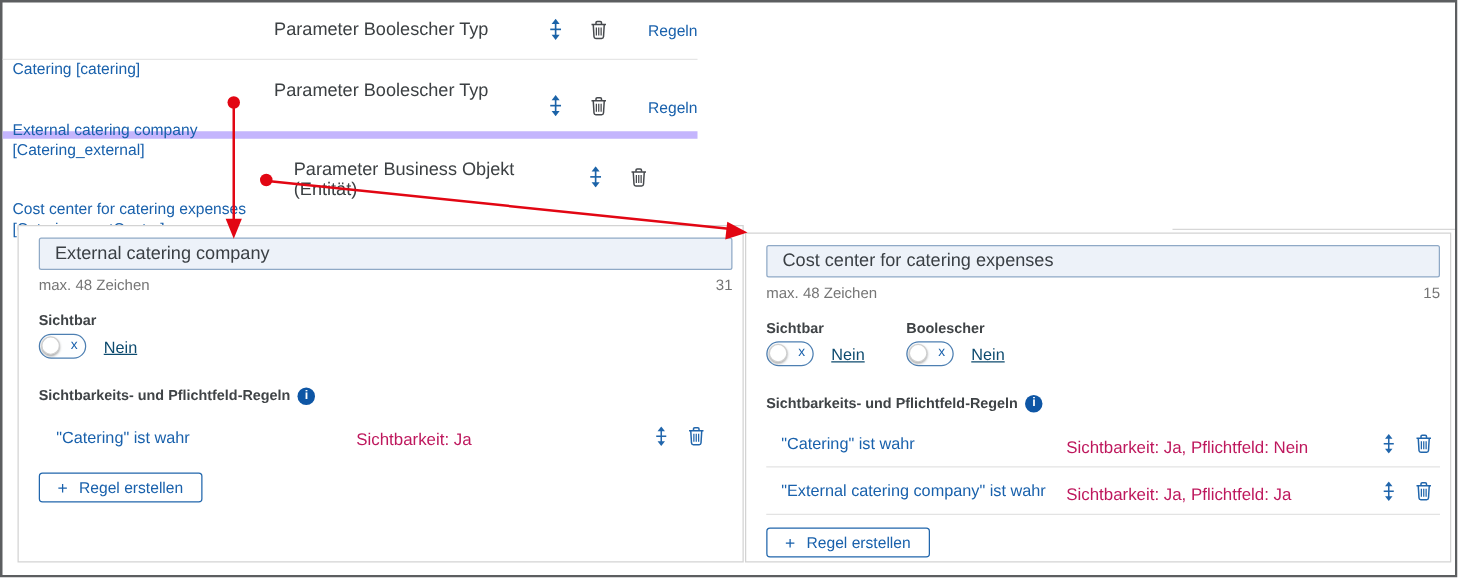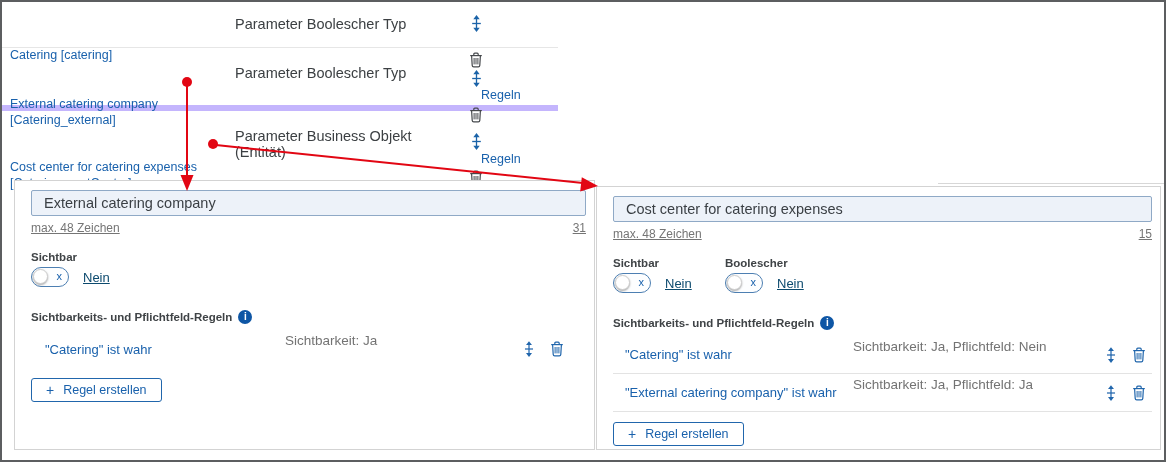--- a/index.html
+++ b/index.html
@@ -21,7 +21,7 @@
     width:225px; font-size:12.5px; line-height:16px; color:#1961ac; cursor:pointer;margin-top:32px;
   }
   .param-type { width:228px; font-size:14.5px; color:#3c4043; padding-top:1px; }
-  .row-icons { display:flex; align-items:flex-start; gap:20px; padding-left:6px;flex-direction:column; }
+  .row-icons { display:flex; align-items:flex-end; gap:20px; padding-left:6px; }
   .r2 .row-icons, .r3 .row-icons { margin-top:6px; }
   .icon-btn { cursor:pointer; display:inline-flex; }
   .rules-link { font-size:12.5px; color:#1961ac; margin-left:12px; cursor:pointer; }

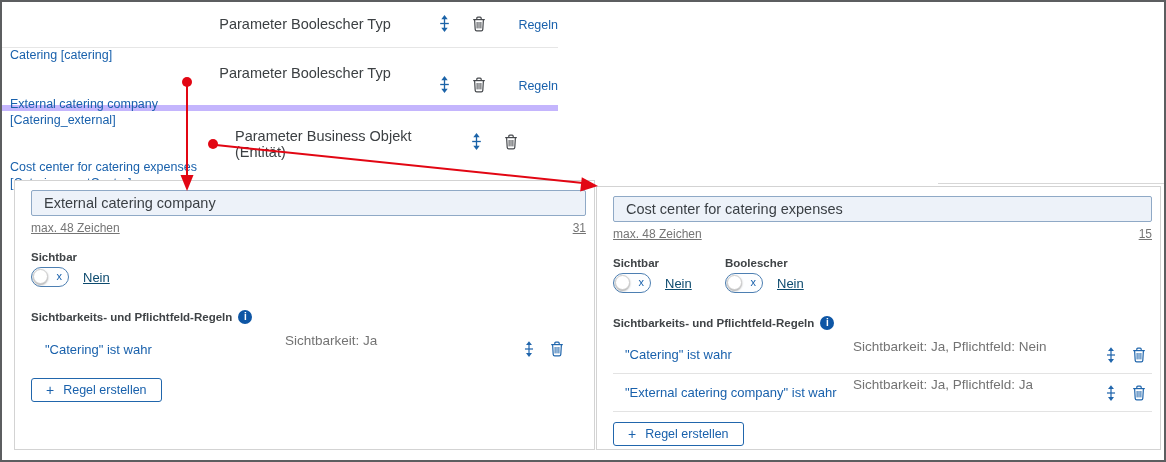--- a/index.html
+++ b/index.html
@@ -40,7 +40,7 @@
     font-size:14.5px; color:#3a3f44; padding:0 0 0 12px; outline:none;
   }
   .hint-row { display:flex; justify-content:space-between; margin-top:5px;
-    font-size:12px; color:#757575;text-decoration:underline; }
+    font-size:12px; color:#757575; }
 
   .toggle-groups { display:flex; }
   .toggle-group { width:112px; }

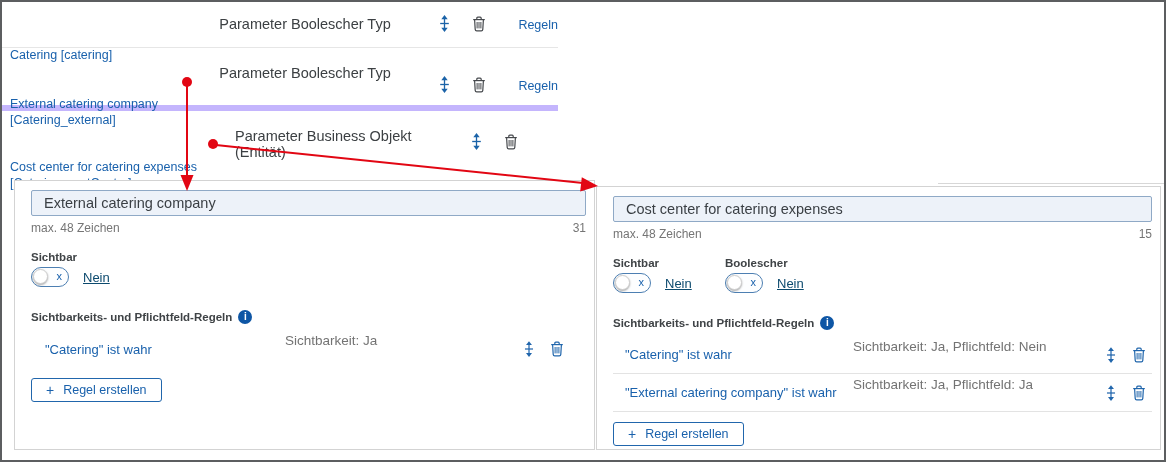--- a/index.html
+++ b/index.html
@@ -76,7 +76,7 @@
   .rule-cond { font-size:13px; color:#1961ac; cursor:pointer; }
   .panel-left  .rule-cond { width:240px; }
   .panel-right .rule-cond { width:228px; }
-  .rule-effect { flex:1; font-size:13.5px; color:#737373; align-self:flex-start; margin-top:3px; }
+  .rule-effect { flex:1; font-size:13.5px; color:#be185d; align-self:flex-start; margin-top:14px; }
   .rule-icons { display:flex; align-items:center; gap:14px; }
 
   .create-rule-btn {

